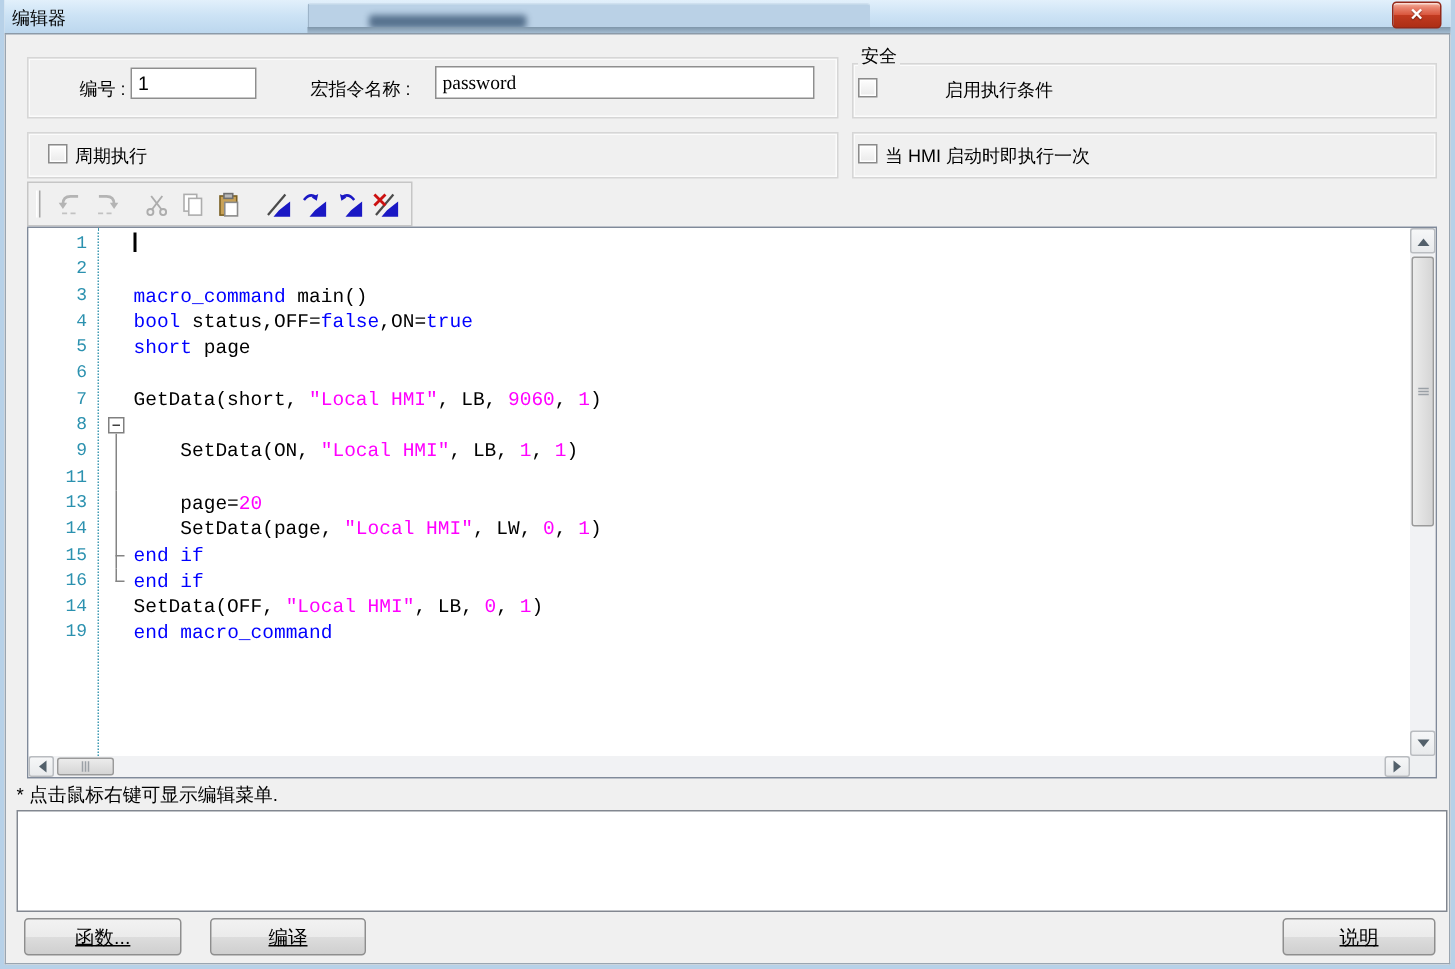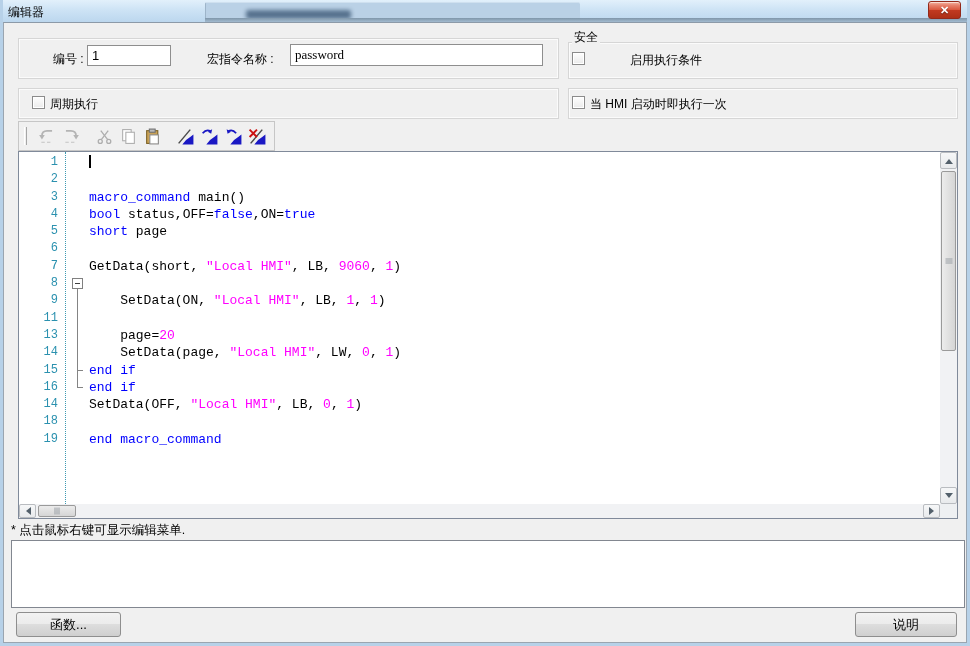--- a/index.html
+++ b/index.html
@@ -274,11 +274,6 @@
           <div class="ecode"><span class="tok-pl">SetData(OFF, </span><span class="tok-lit">"Local HMI"</span><span class="tok-pl">, LB, </span><span class="tok-lit">0</span><span class="tok-pl">, </span><span class="tok-lit">1</span><span class="tok-pl">)</span></div>
         </div>
         <div class="erow">
-          <div class="lnum">18</div>
-          <div class="fmar f-none"></div>
-          <div class="ecode"></div>
-        </div>
-        <div class="erow">
           <div class="lnum">19</div>
           <div class="fmar f-none"></div>
           <div class="ecode"><span class="tok-kw">end</span><span class="tok-pl"> </span><span class="tok-kw">macro_command</span></div>

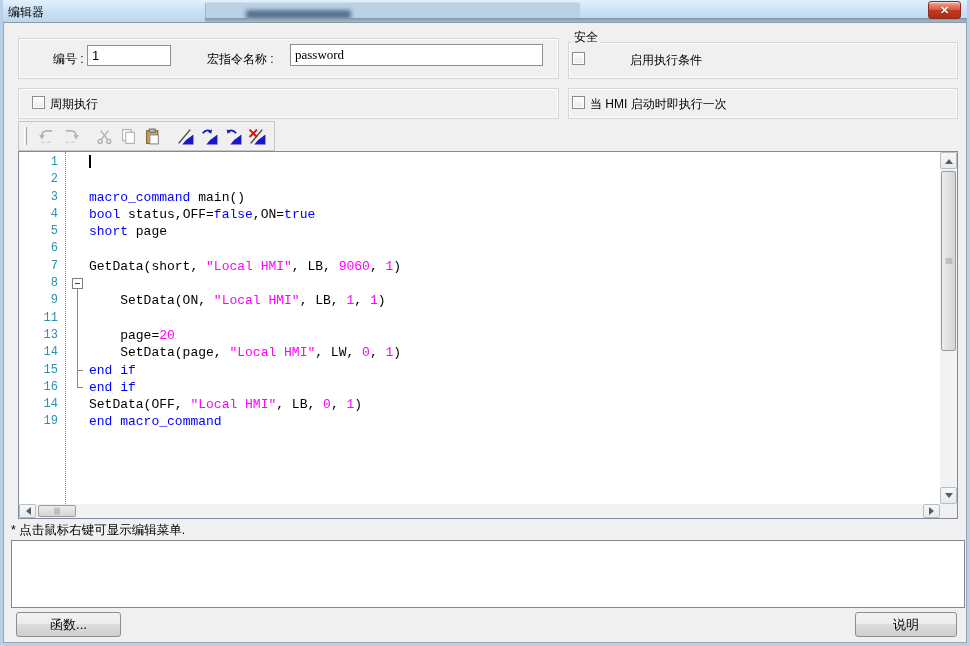--- a/index.html
+++ b/index.html
@@ -85,7 +85,7 @@
   .msgbox{position:absolute;left:8px;top:540px;width:954px;height:68px;background:#fff;border:1px solid #828790;}
   .btn{position:absolute;top:612px;height:25px;border:1px solid #8e8e8e;border-radius:3px;
        background:linear-gradient(180deg,#f2f2f2 0%,#ebebeb 50%,#dddddd 50%,#cfcfcf 100%);
-       font:13px "Liberation Sans",sans-serif;color:#000;text-align:center;line-height:23px;cursor:pointer;}
+       font:13px "Liberation Sans",sans-serif;color:#000;text-align:center;line-height:23px;cursor:pointer;text-decoration:underline;}
   .btn-fn{left:13px;width:105px;}
   .btn-compile{left:137px;width:104px;}
   .btn-close{left:737px;width:106px;}

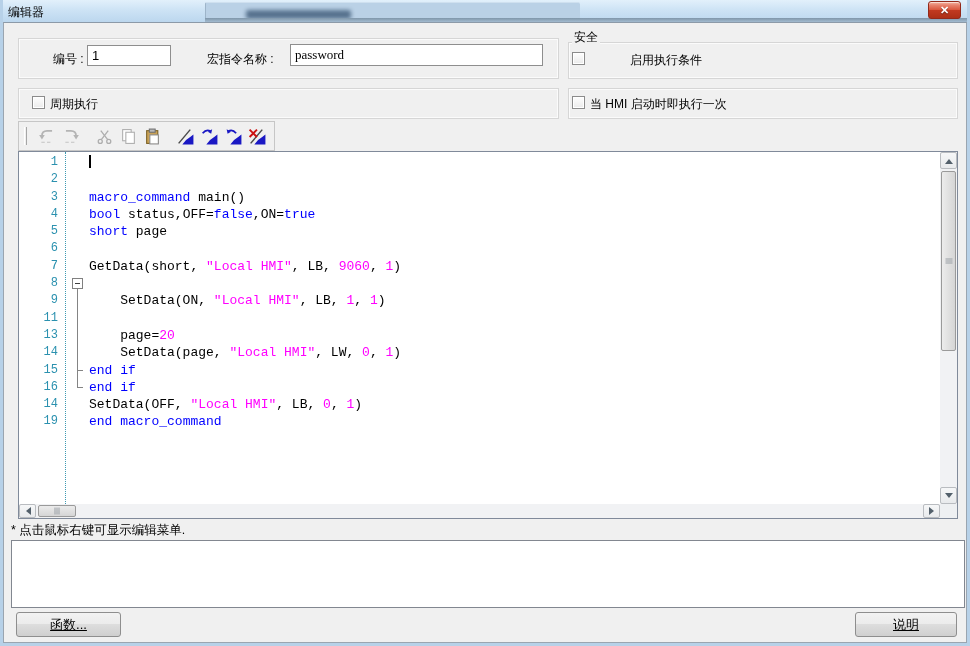--- a/index.html
+++ b/index.html
@@ -316,6 +316,7 @@
   <div class="msgbox"></div>
 
   <div class="btn btn-fn">函数...</div>
+  <div class="btn btn-compile">编译</div>
   <div class="btn btn-help">说明</div>
 
 </div>

